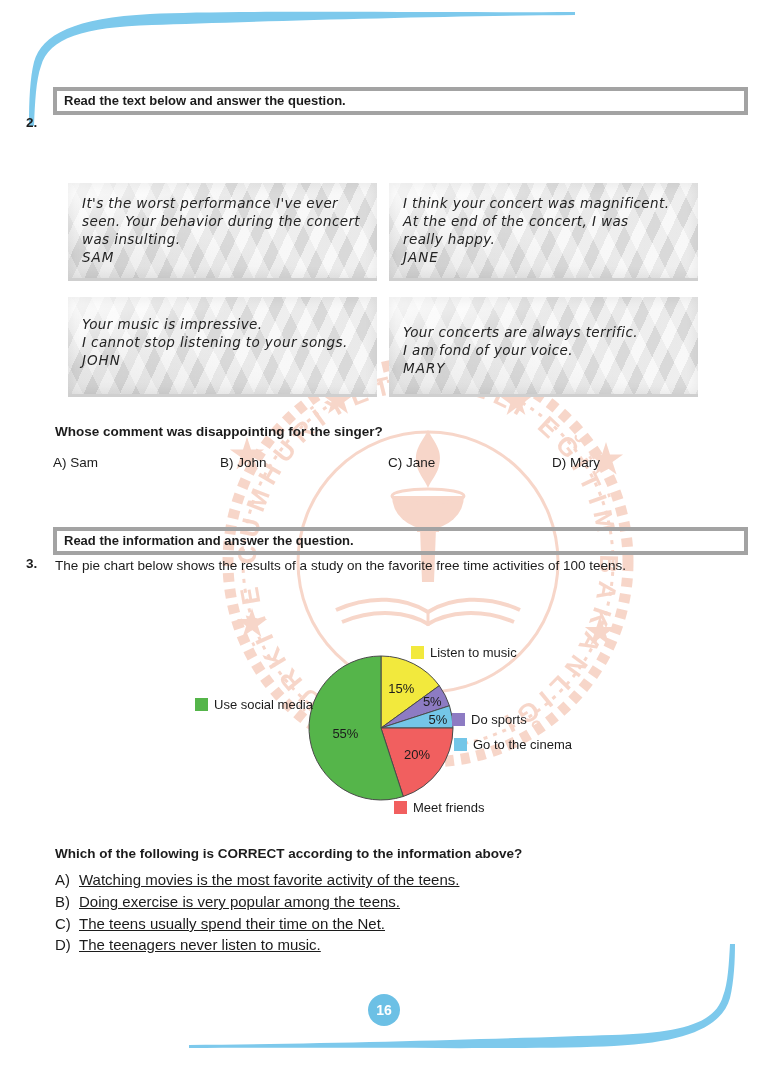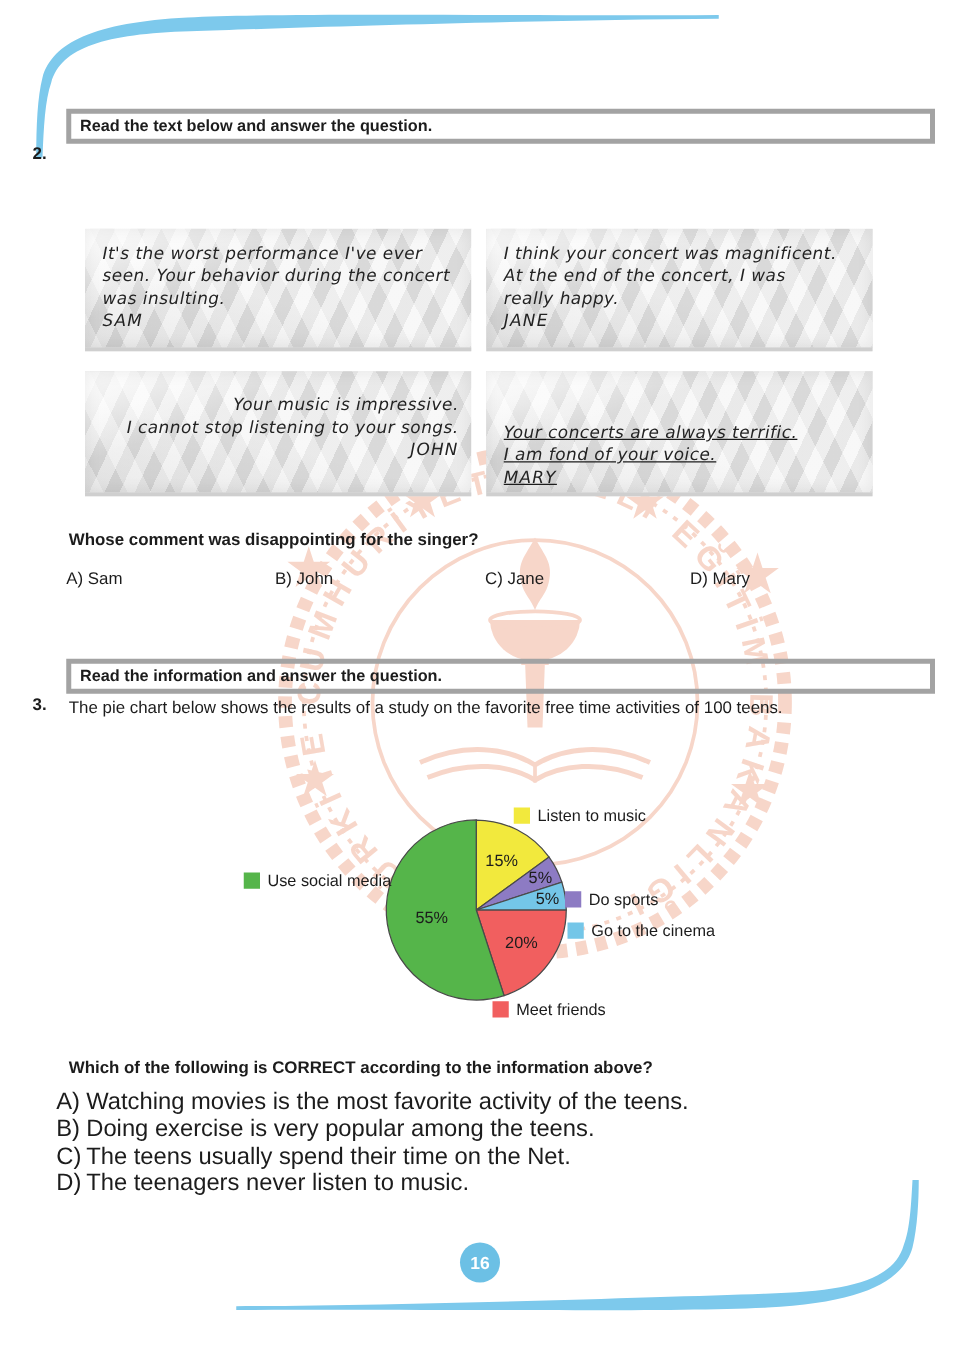--- a/index.html
+++ b/index.html
@@ -141,7 +141,7 @@
       <div class="note-author">SAM</div>
     </div>
   </div>
-  <div class="note-card" style="left:68px;top:297px;height:97px;text-align:right;">
+  <div class="note-card" style="left:68px;top:297px;height:97px;">
     <div class="note-inner" style="padding-top:18px;">
       <div class="note-text">Your music is impressive.
 I cannot stop listening to your songs.</div>

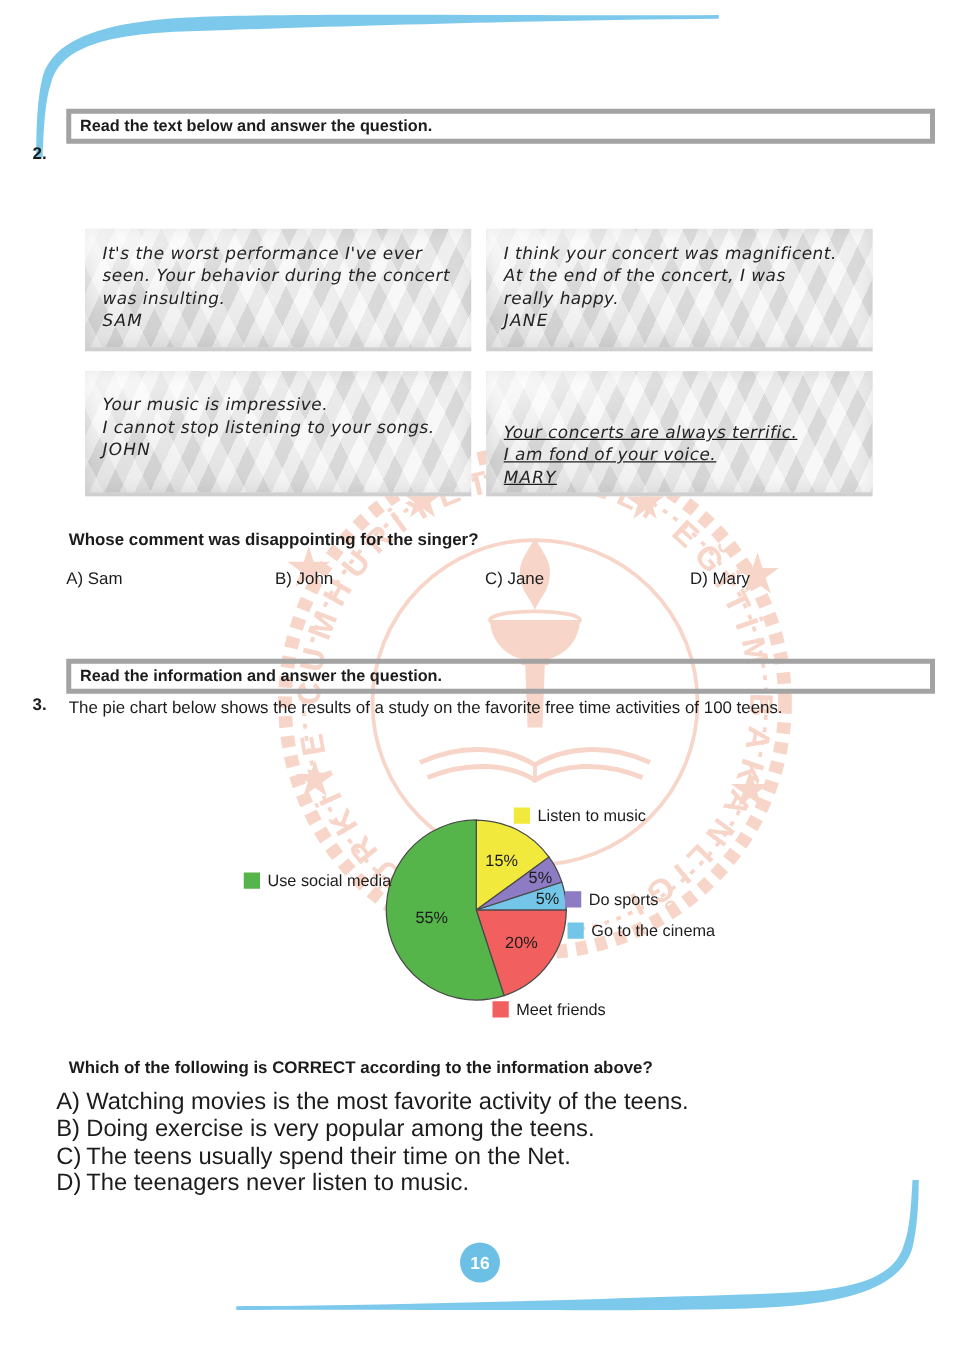--- a/index.html
+++ b/index.html
@@ -149,7 +149,7 @@
     </div>
   </div>
   <div class="note-card" style="left:389px;top:297px;height:97px;">
-    <div class="note-inner" style="padding-top:40px;text-decoration:underline;">
+    <div class="note-inner" style="padding-top:26px;">
       <div class="note-text">Your concerts are always terrific.
 I am fond of your voice.</div>
       <div class="note-author">MARY</div>

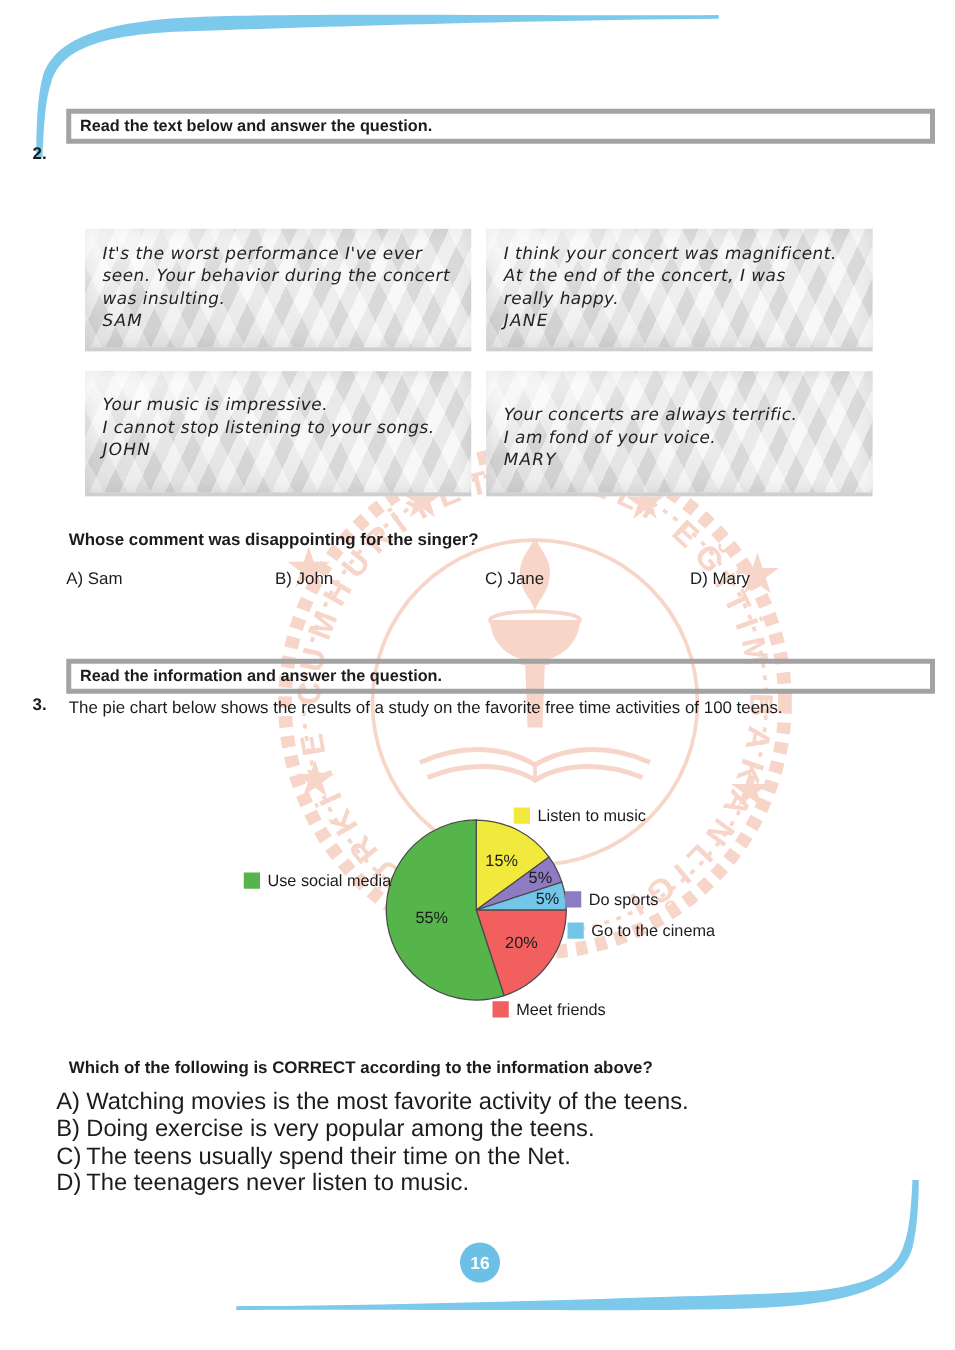--- a/index.html
+++ b/index.html
@@ -61,7 +61,7 @@
   .lg-friends{left:394px;top:800px;}
   .lg-social{left:195px;top:697px;}
   
-  .v-opt{position:absolute;left:45px;font-size:19px;}
+  .v-opt{position:absolute;left:55px;font-size:15px;text-decoration:underline;}
   .v-opt .letter{display:inline-block;width:24px;}
   
   .page-badge{

